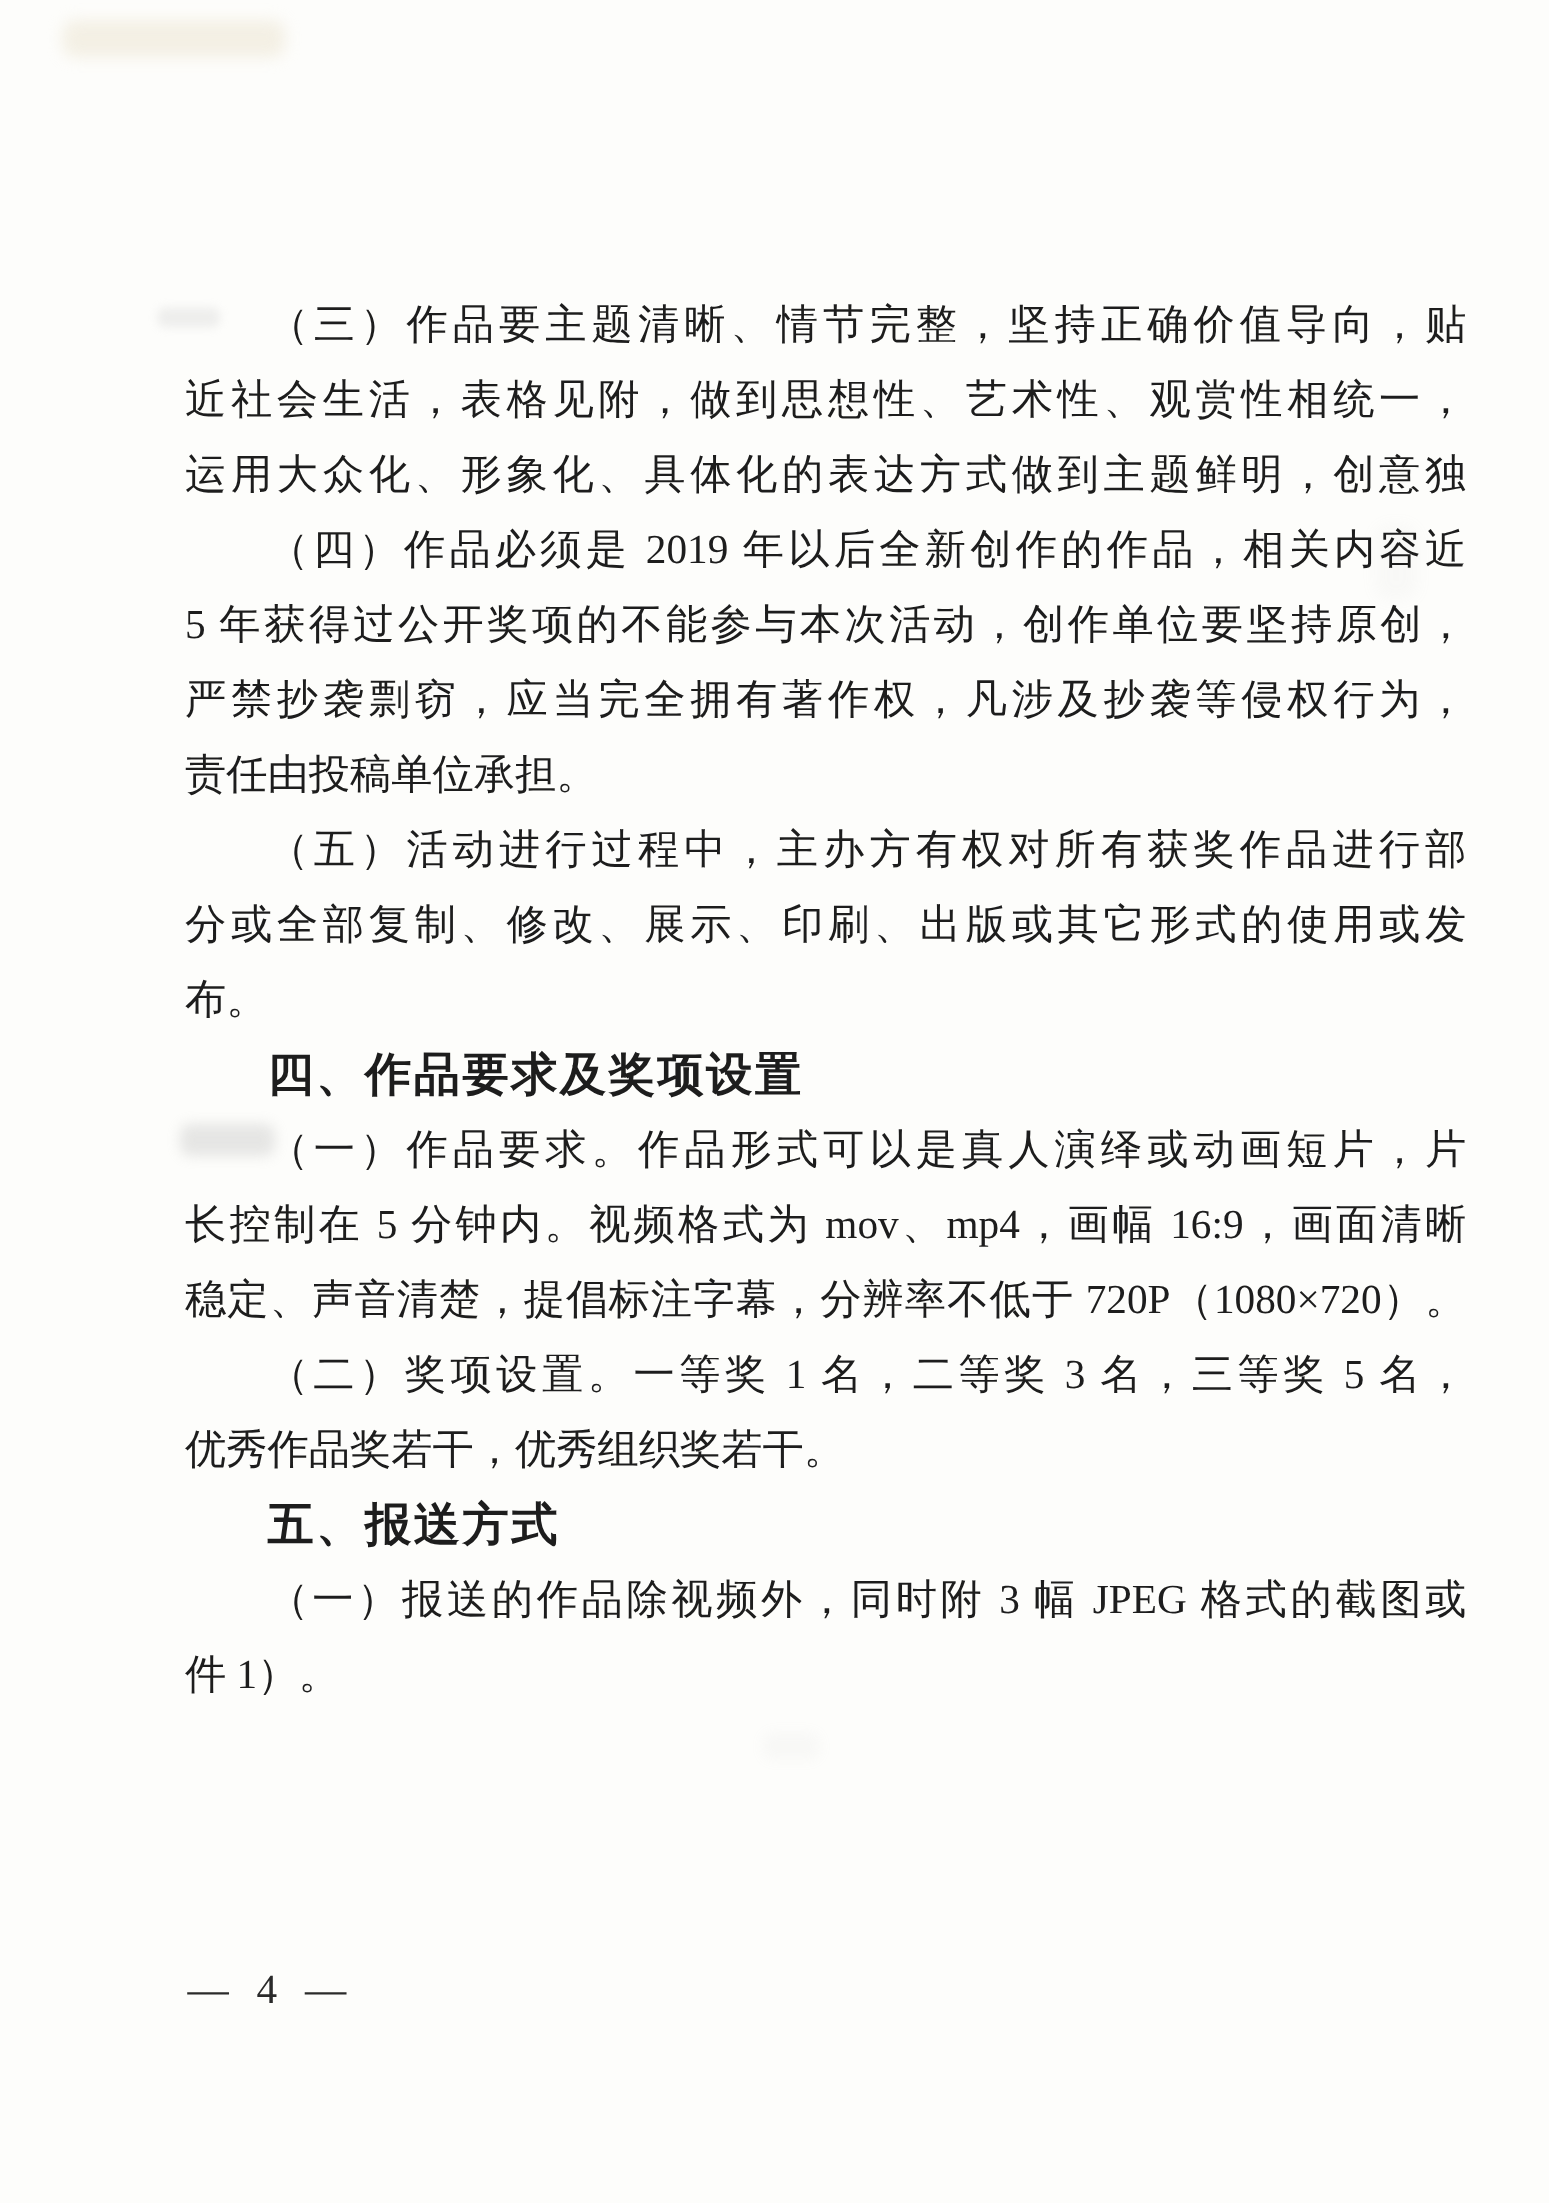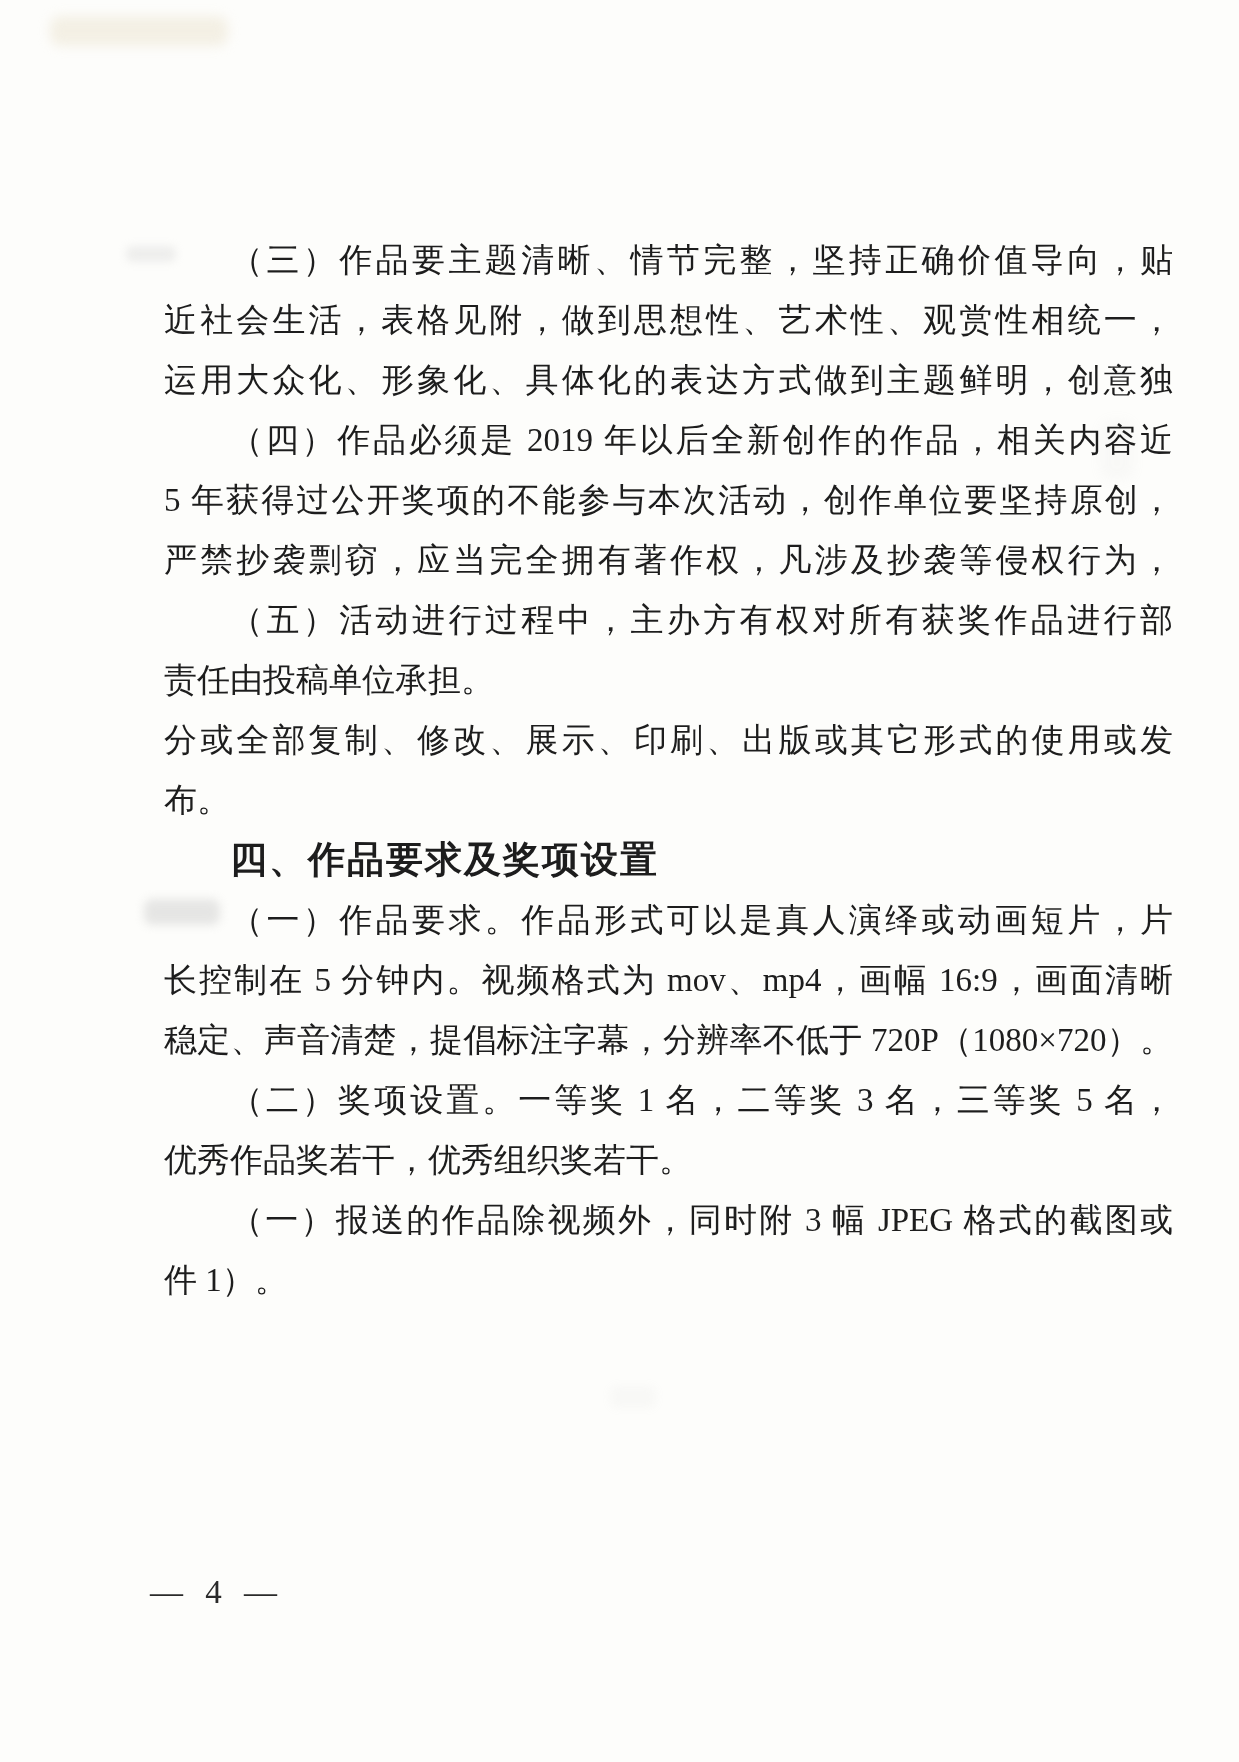--- a/index.html
+++ b/index.html
@@ -22,7 +22,6 @@
     font-size:33px;
     overflow:hidden;
     white-space:normal;
-    margin-left:16px;
   }
   .line.indent{padding-left:66px;}
   .line.justify{

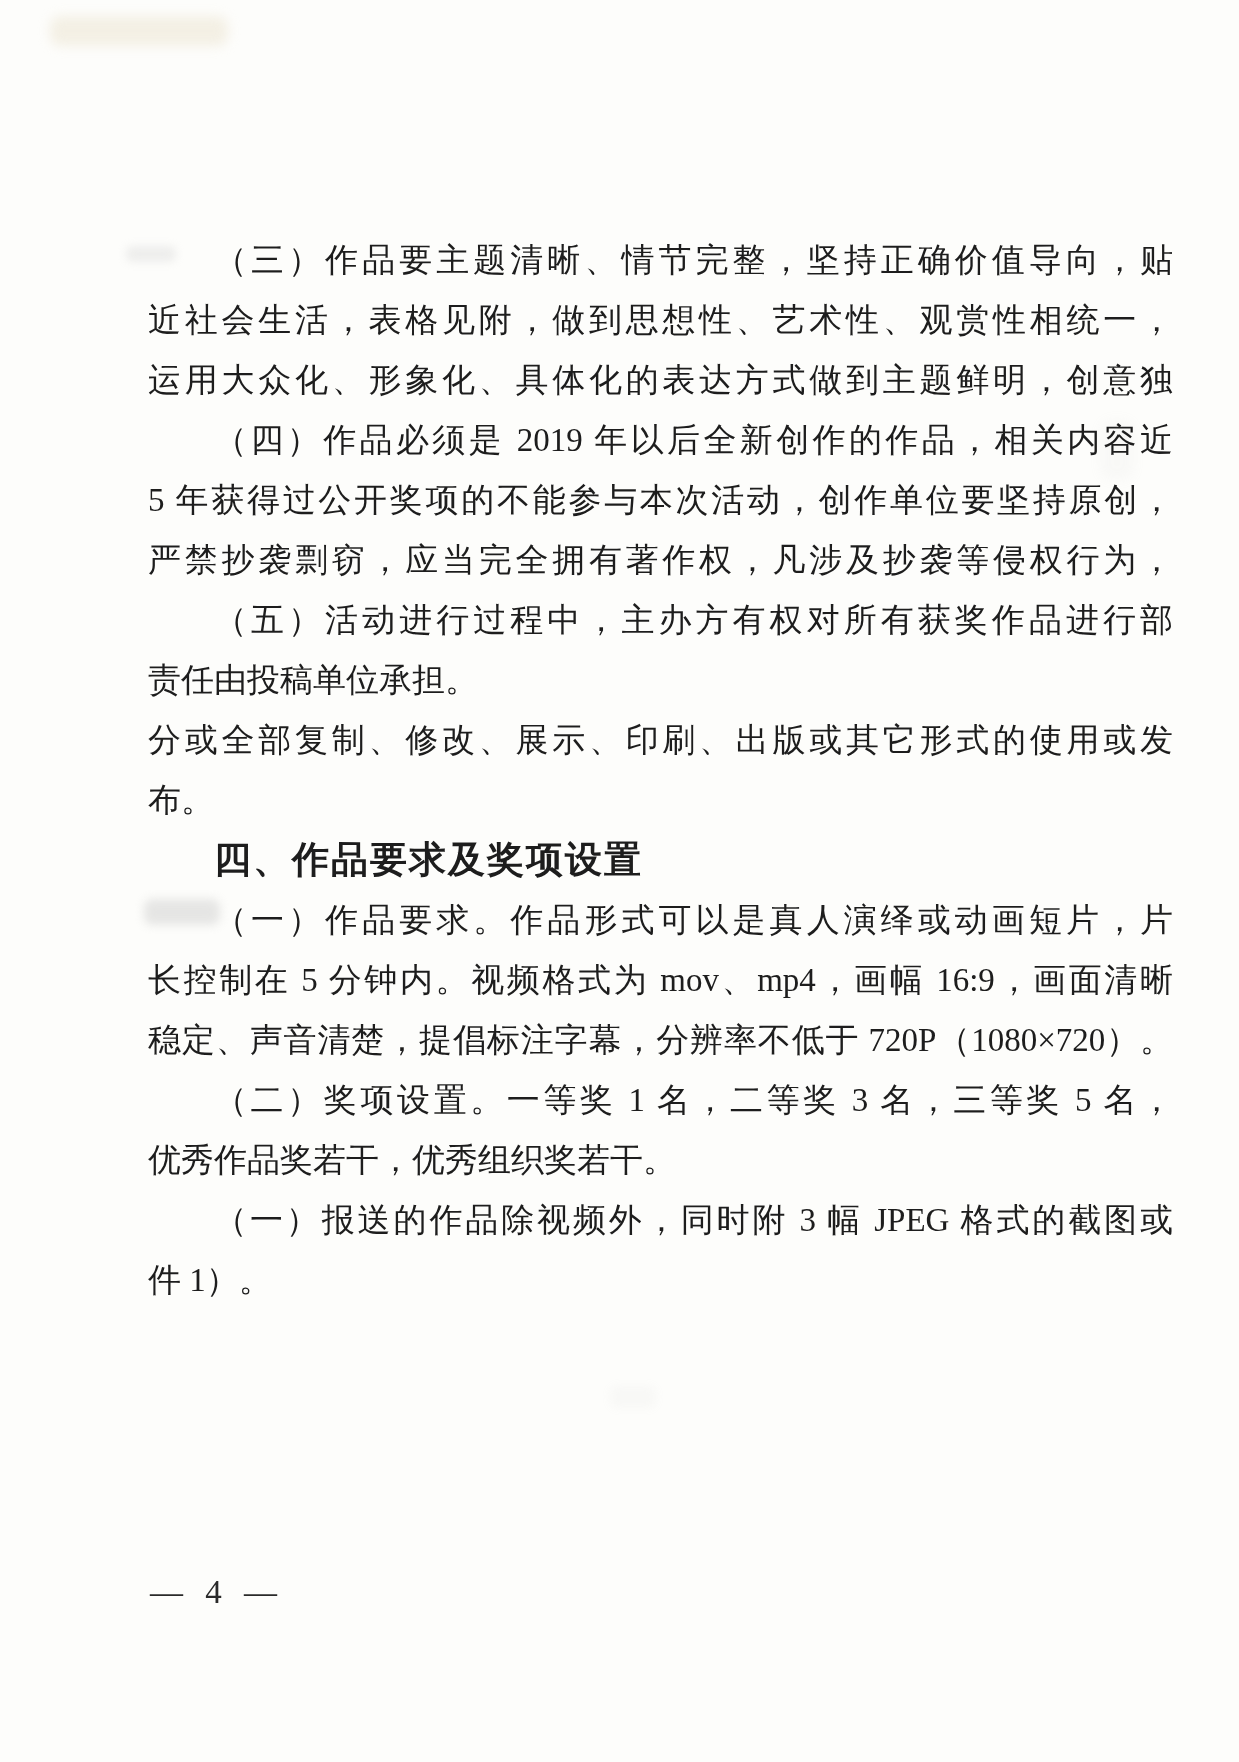--- a/index.html
+++ b/index.html
@@ -88,8 +88,8 @@
       <div class="line body indent justify">（四）作品必须是 2019 年以后全新创作的作品，相关内容近</div>
       <div class="line body justify">5 年获得过公开奖项的不能参与本次活动，创作单位要坚持原创，</div>
       <div class="line body justify">严禁抄袭剽窃，应当完全拥有著作权，凡涉及抄袭等侵权行为，</div>
+      <div class="line body">责任由投稿单位承担。</div>
       <div class="line body indent justify">（五）活动进行过程中，主办方有权对所有获奖作品进行部</div>
-      <div class="line body">责任由投稿单位承担。</div>
       <div class="line body justify">分或全部复制、修改、展示、印刷、出版或其它形式的使用或发</div>
       <div class="line body">布。</div>
       <div class="line heading indent">四、作品要求及奖项设置</div>

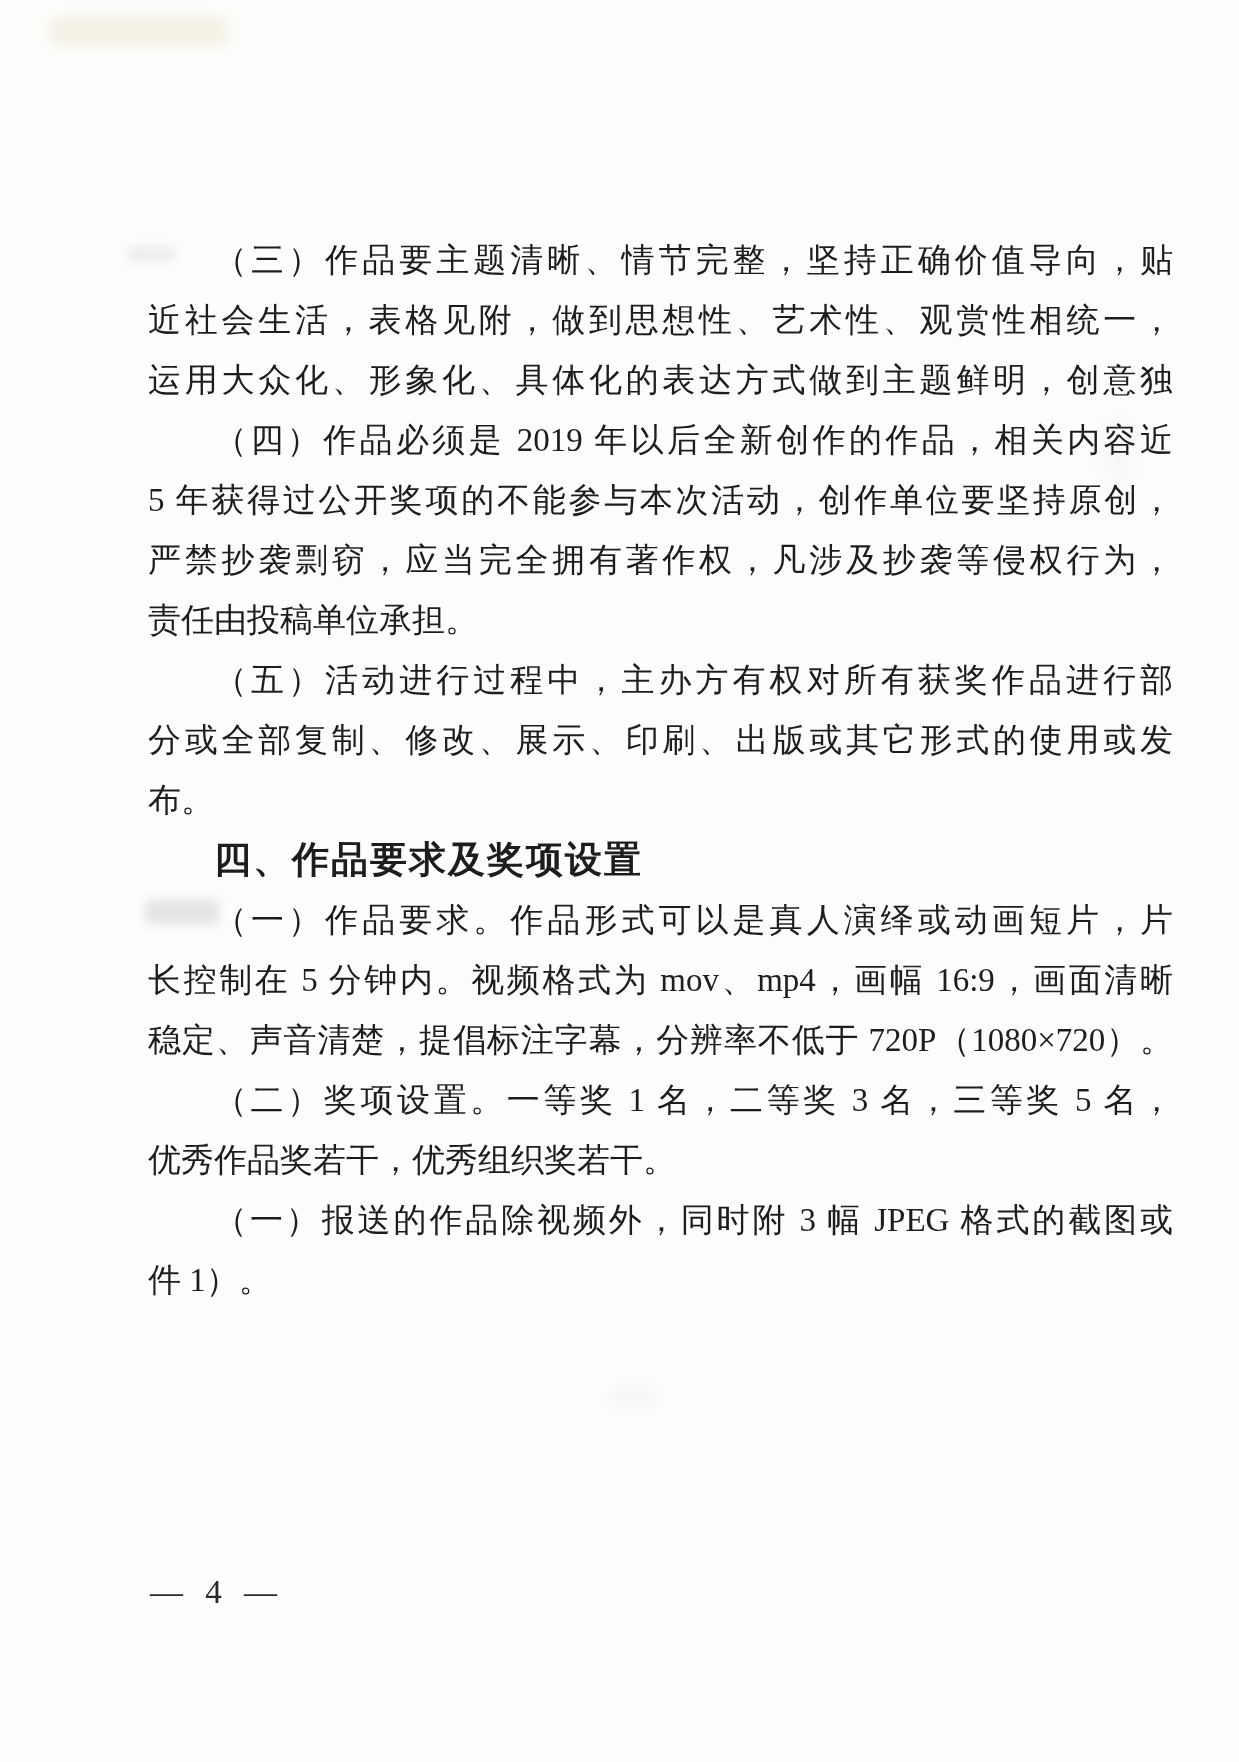--- a/index.html
+++ b/index.html
@@ -98,6 +98,7 @@
       <div class="line body justify">稳定、声音清楚，提倡标注字幕，分辨率不低于 720P（1080×720）。</div>
       <div class="line body indent justify">（二）奖项设置。一等奖 1 名，二等奖 3 名，三等奖 5 名，</div>
       <div class="line body">优秀作品奖若干，优秀组织奖若干。</div>
+      <div class="line heading indent">五、报送方式</div>
       <div class="line body indent justify">（一）报送的作品除视频外，同时附 3 幅 JPEG 格式的截图或</div>
       <div class="line body">件 1）。</div>
     </div>

